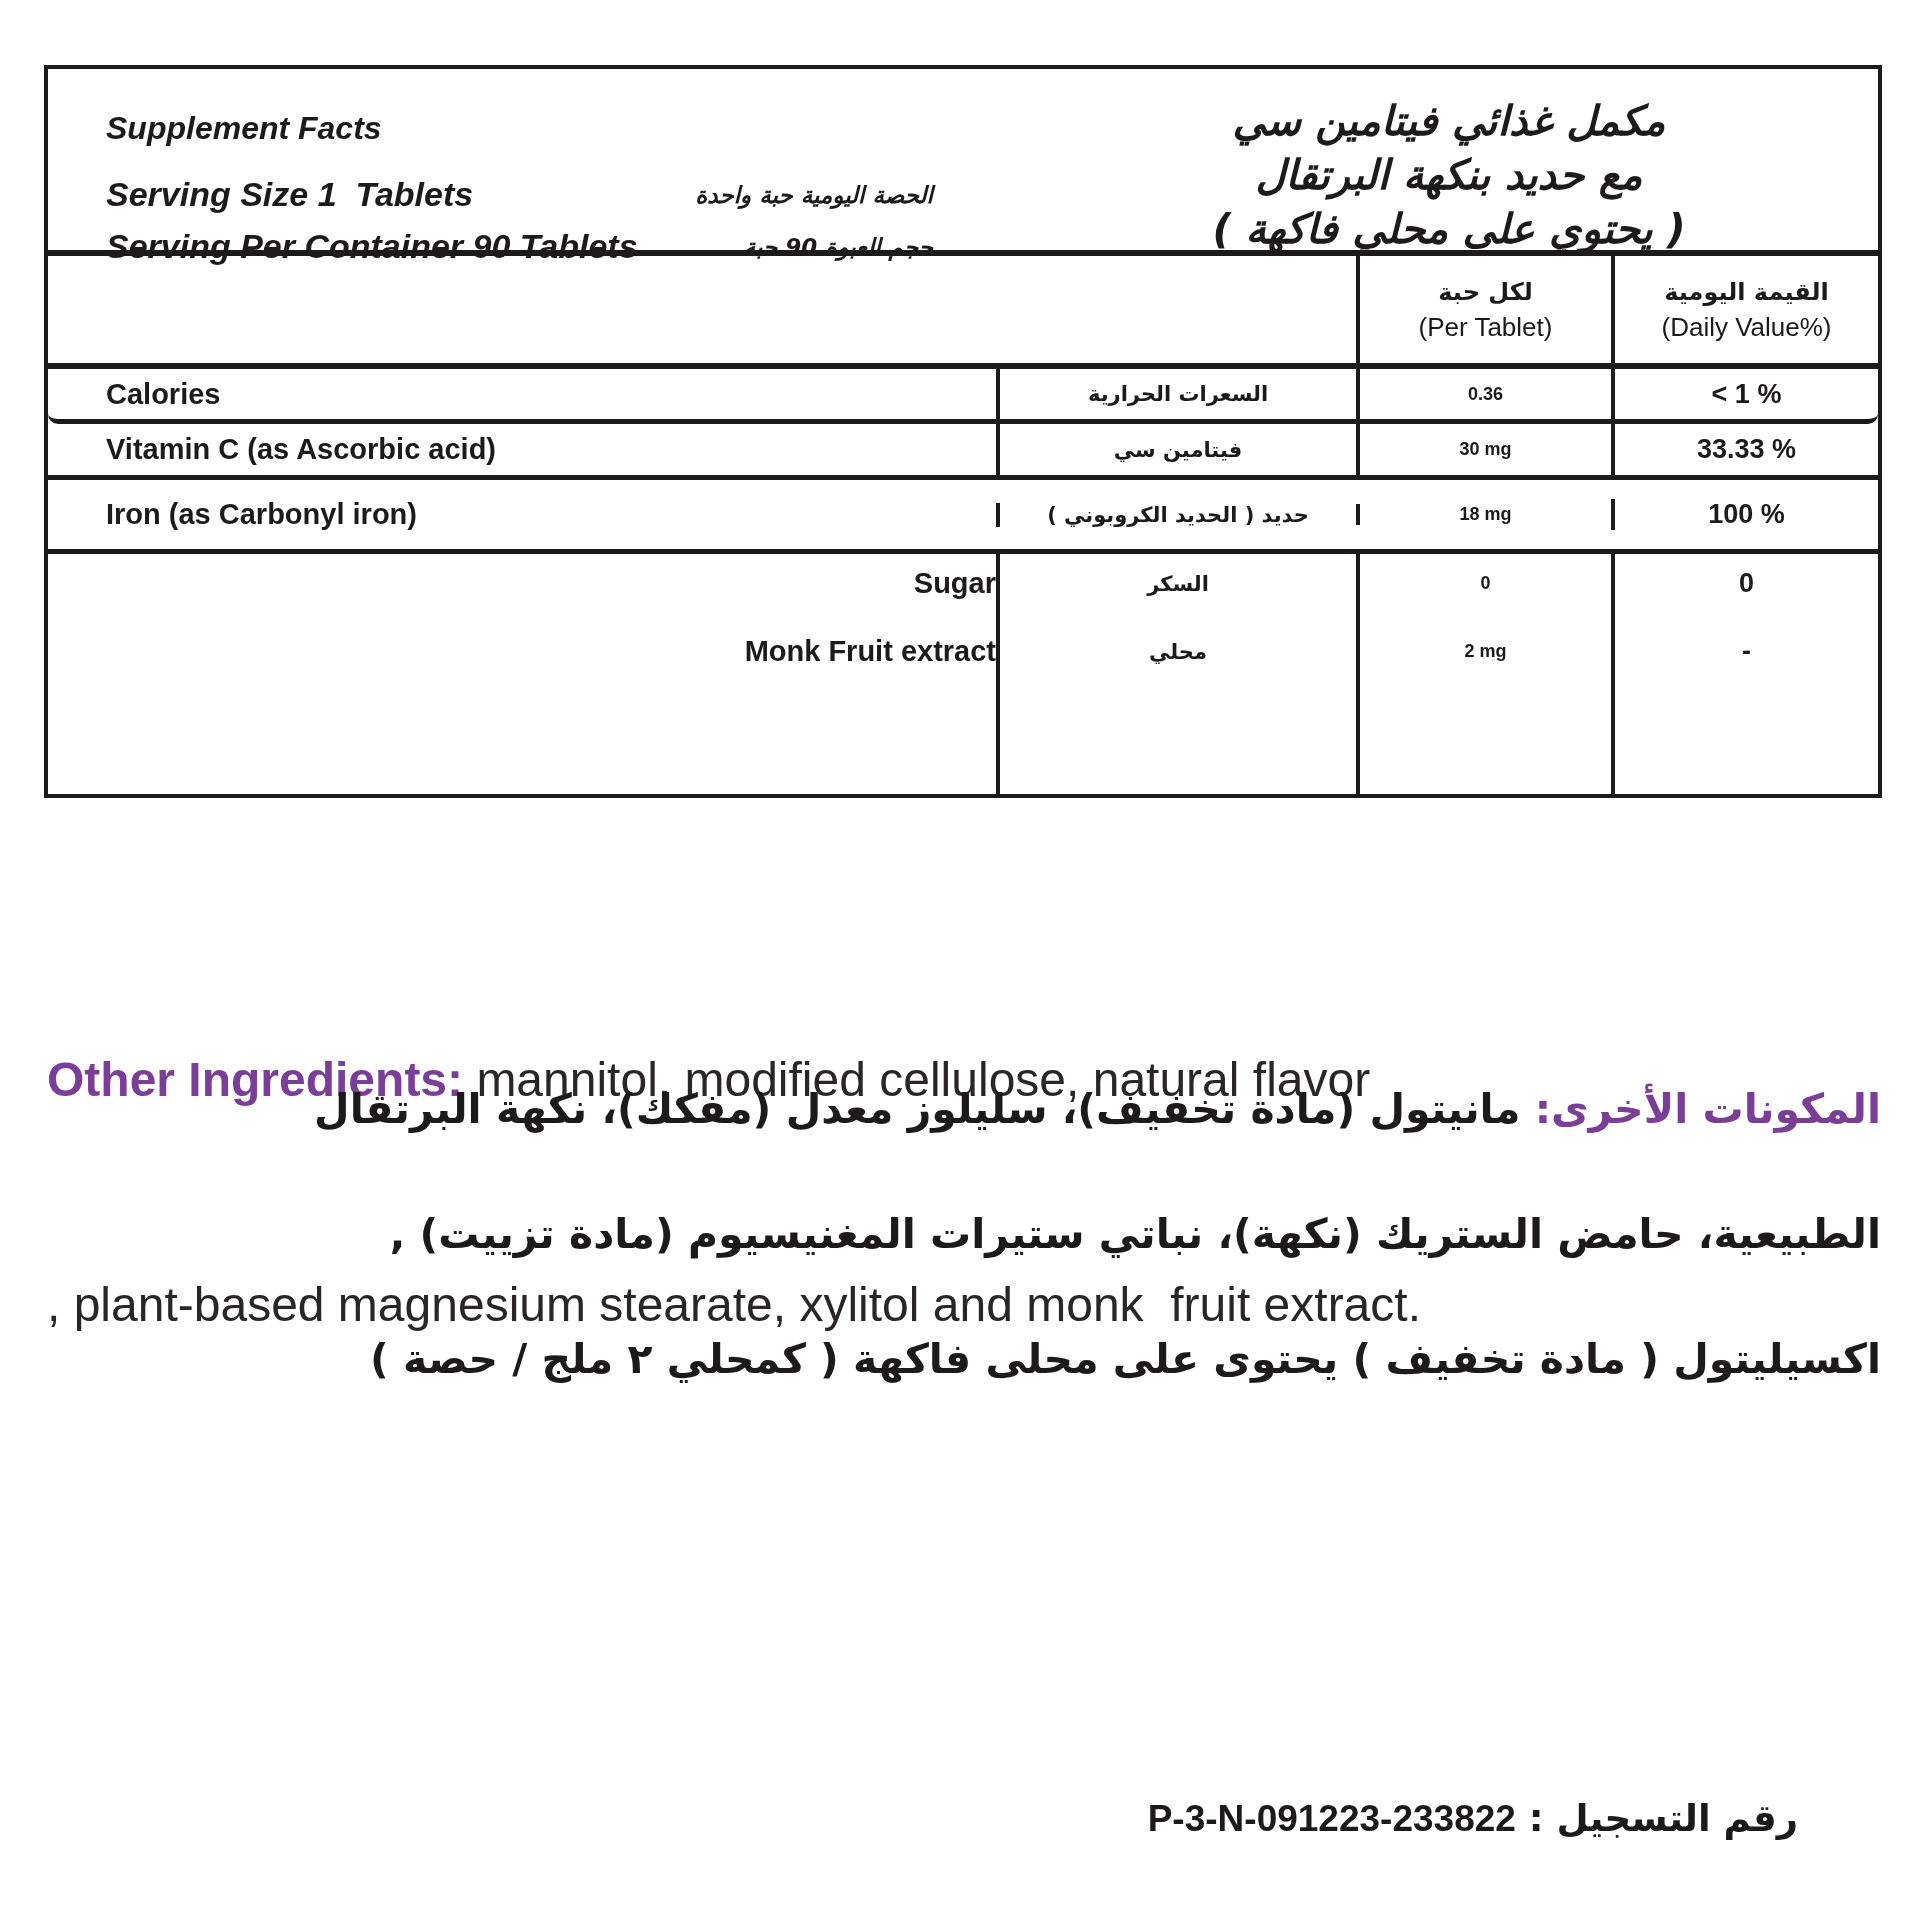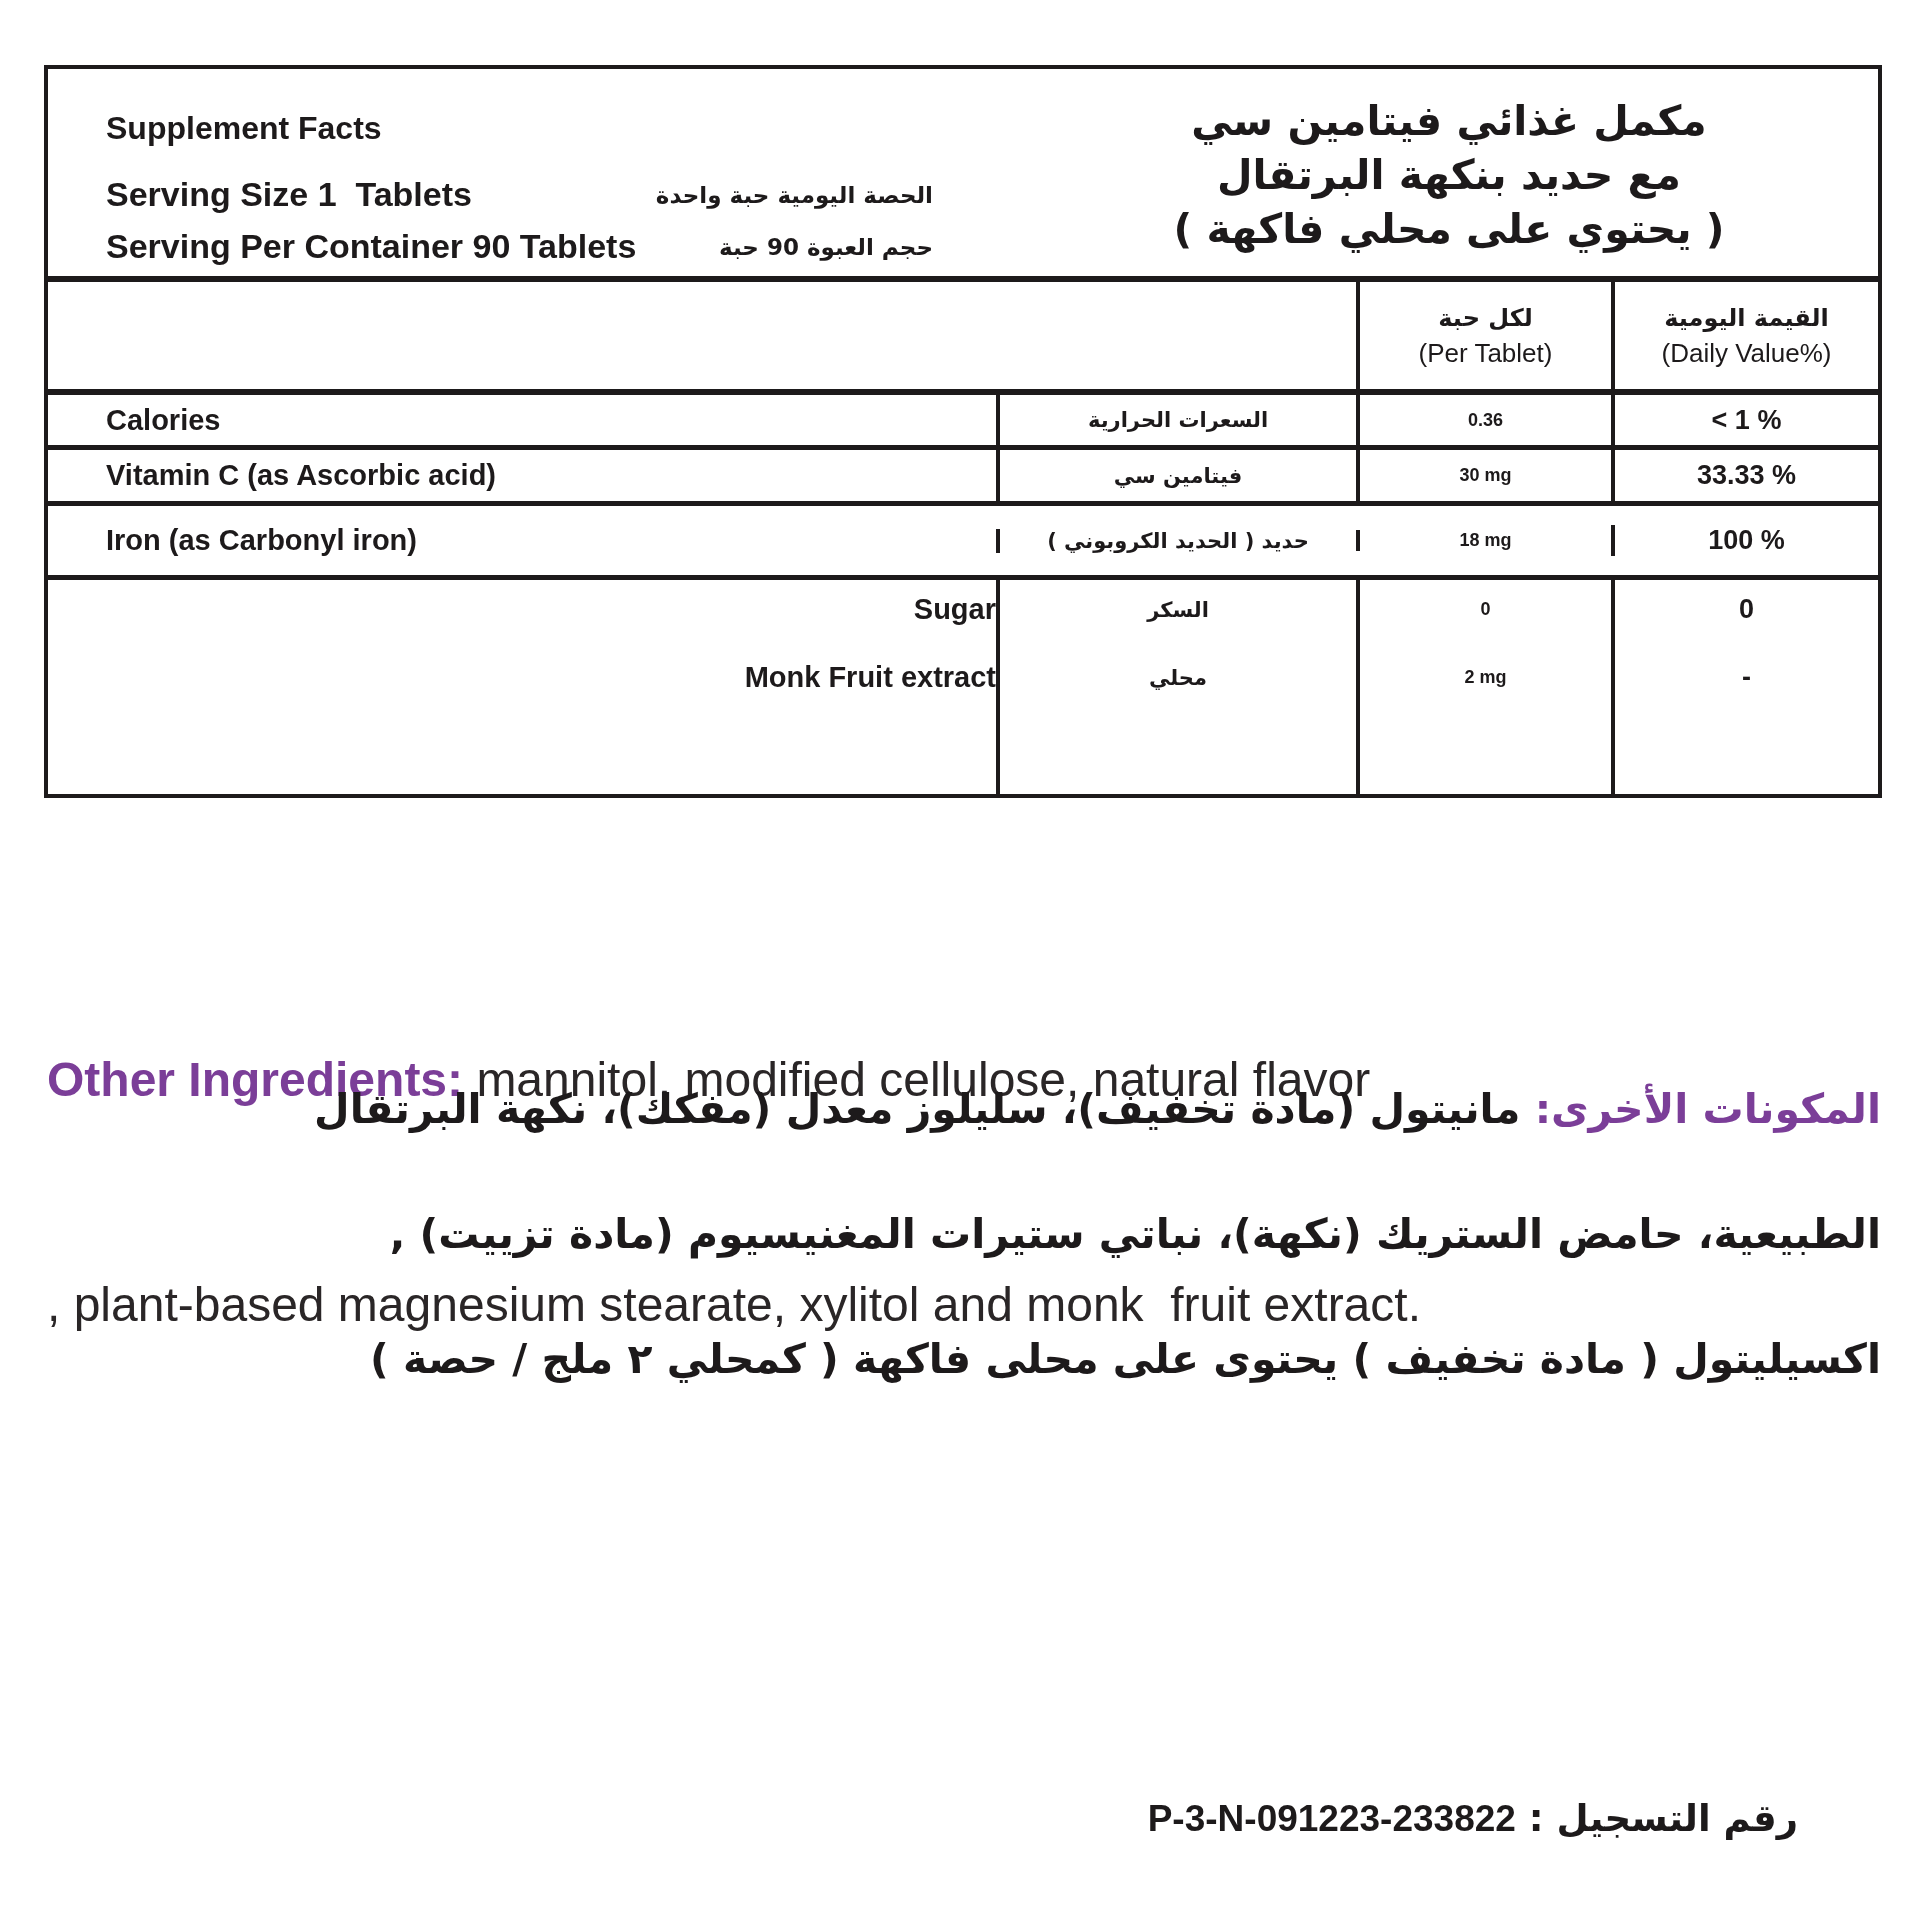--- a/index.html
+++ b/index.html
@@ -20,7 +20,7 @@
     position:absolute;left:44px;top:65px;width:1838px;height:733px;
     border:4.5px solid var(--ink);display:flex;flex-direction:column;background:#fff;
   }
-  .top-sec{height:213px;border-bottom:6.5px solid var(--ink);display:flex;}
+  .top-sec{height:187px;border-bottom:6.5px solid var(--ink);display:flex;font-style:italic;}
   .top-left{width:993px;padding:41px 0 0 58px;}
   .sf-title{font-size:32px;font-weight:bold;margin-bottom:28px;white-space:pre-wrap;}
   .serve-row{width:827px;display:flex;justify-content:space-between;align-items:center;margin-bottom:13px;}

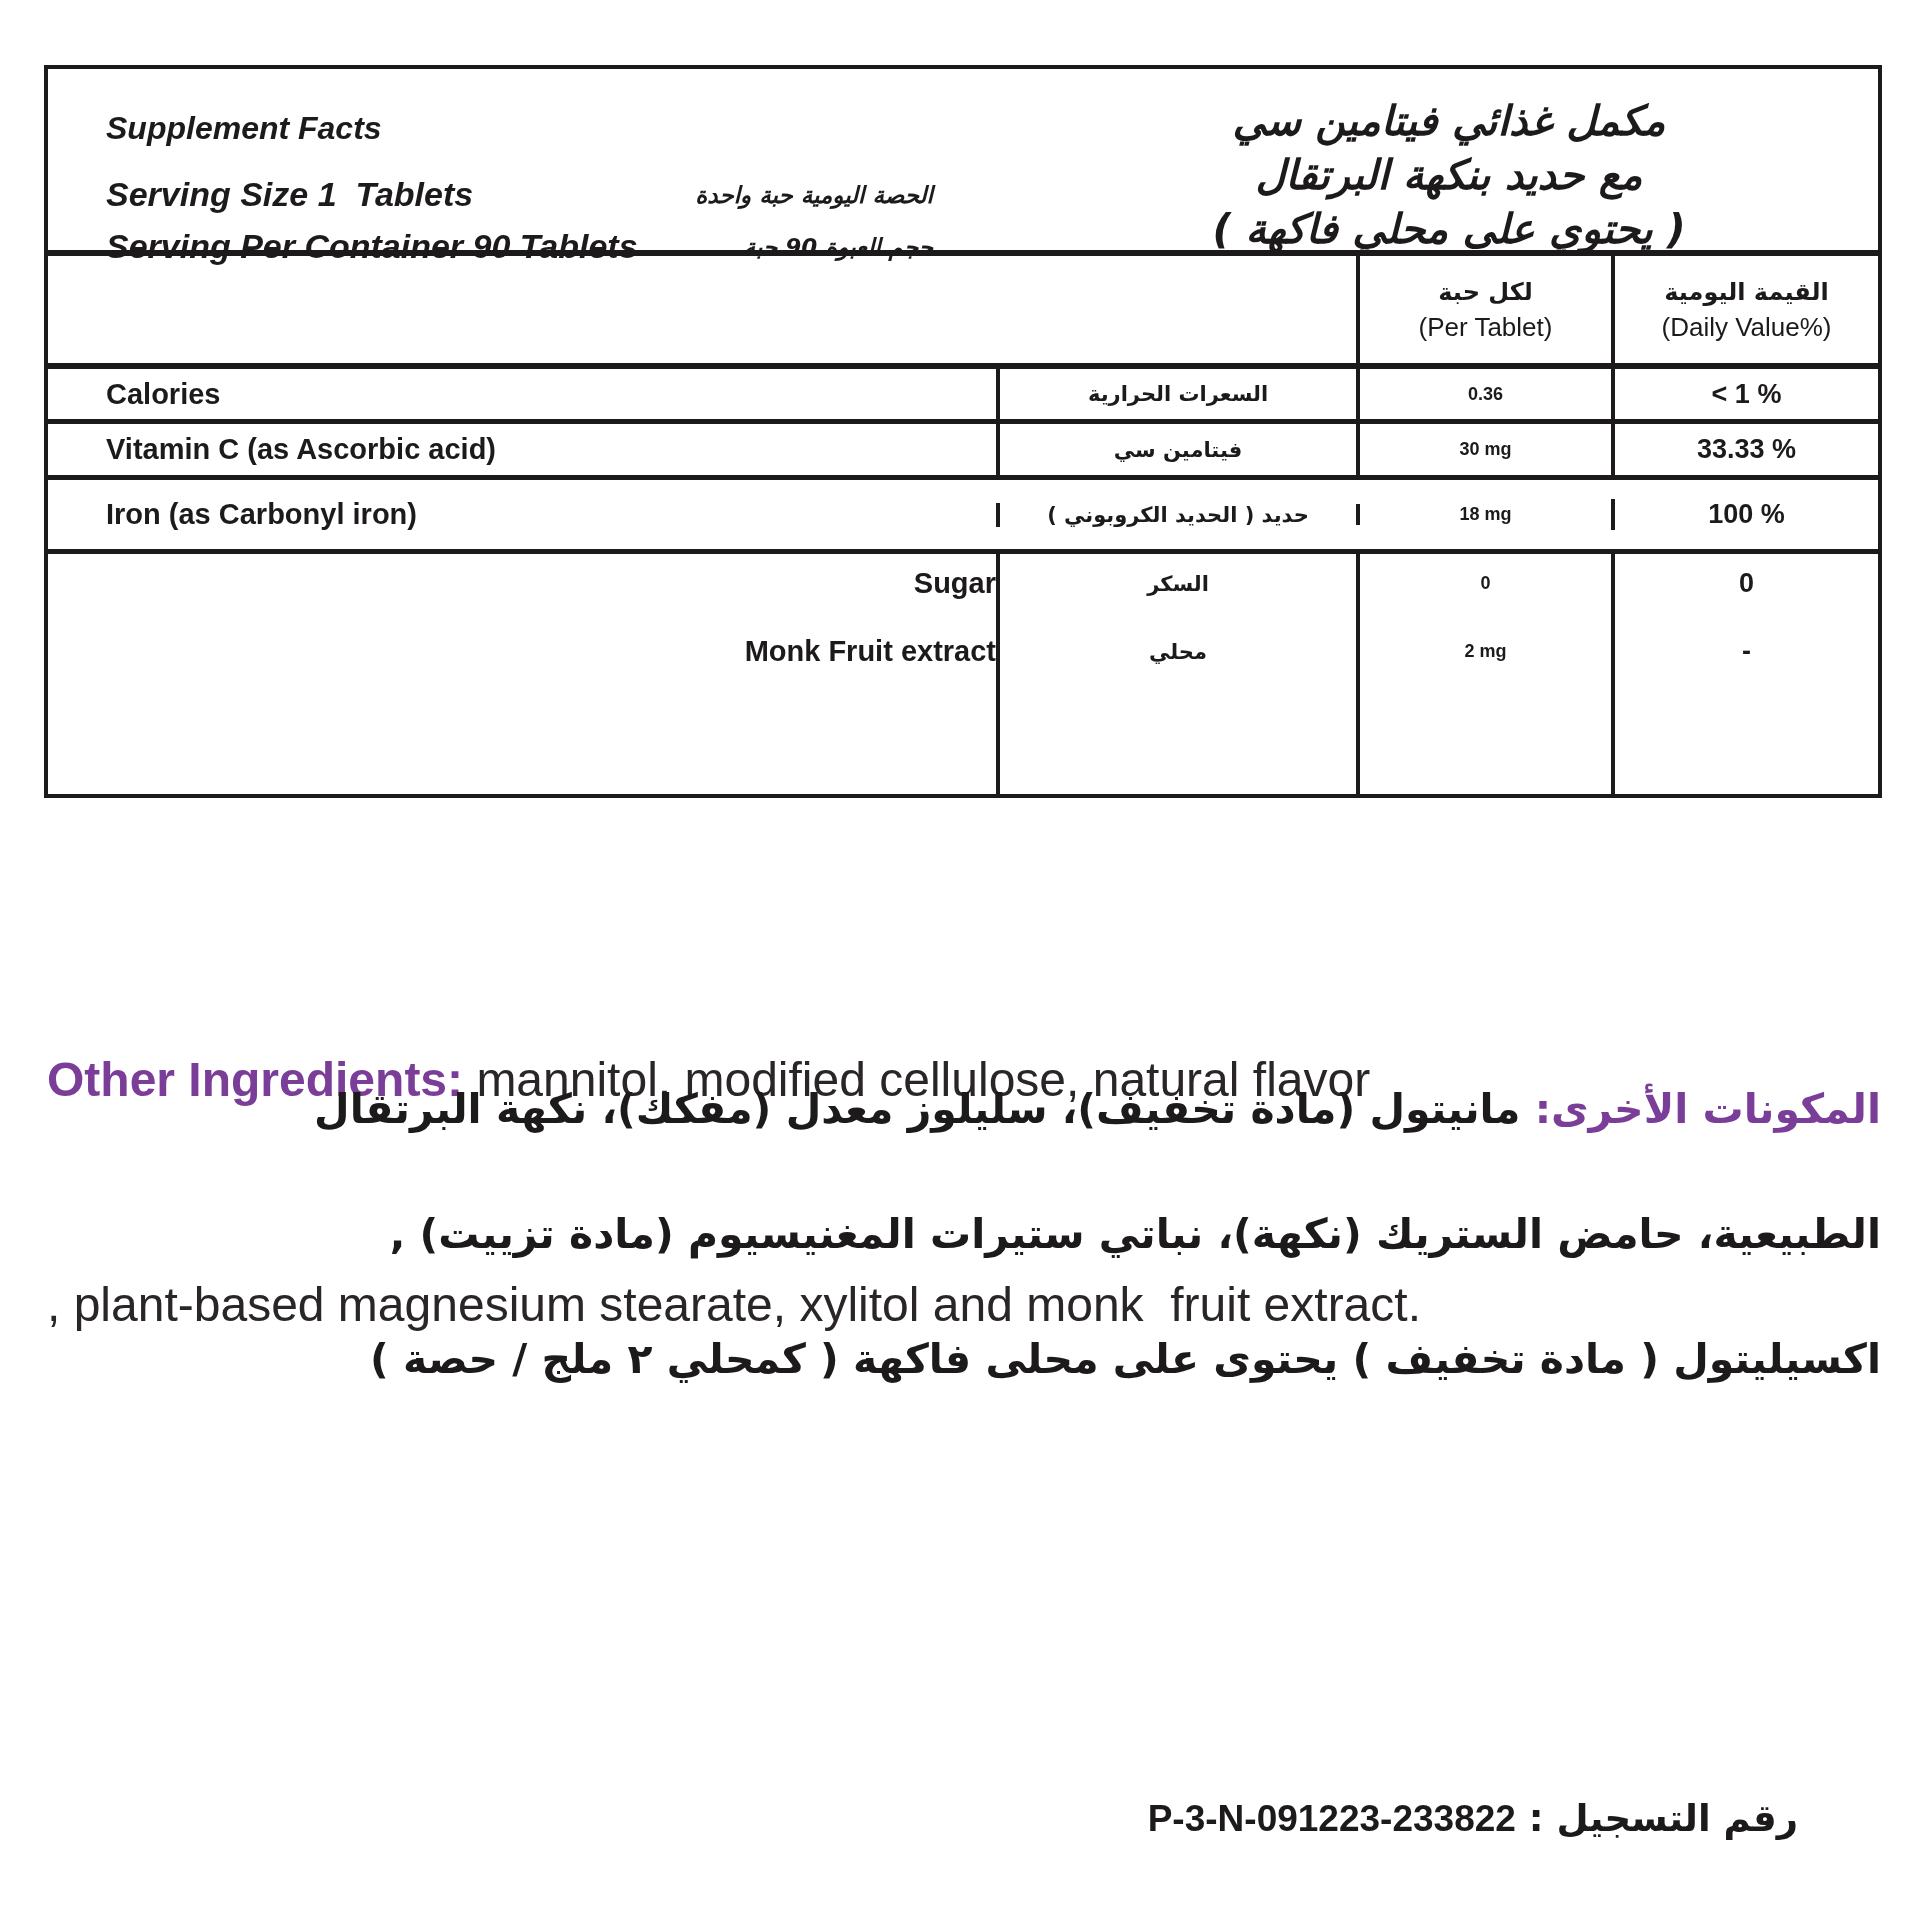--- a/index.html
+++ b/index.html
@@ -38,7 +38,7 @@
   .hdr-en{font-size:26px;font-weight:normal;line-height:1;}
 
   .d-row{display:flex;border-bottom:5px solid var(--ink);}
-  .d-row.r1{height:55px;}
+  .d-row.r1{height:55px;border-radius:10px;}
   .d-row.r2{height:56px;}
   .d-row.r3{height:74px;align-items:center;}
   .d-row.combined{flex:1;border-bottom:none;}

